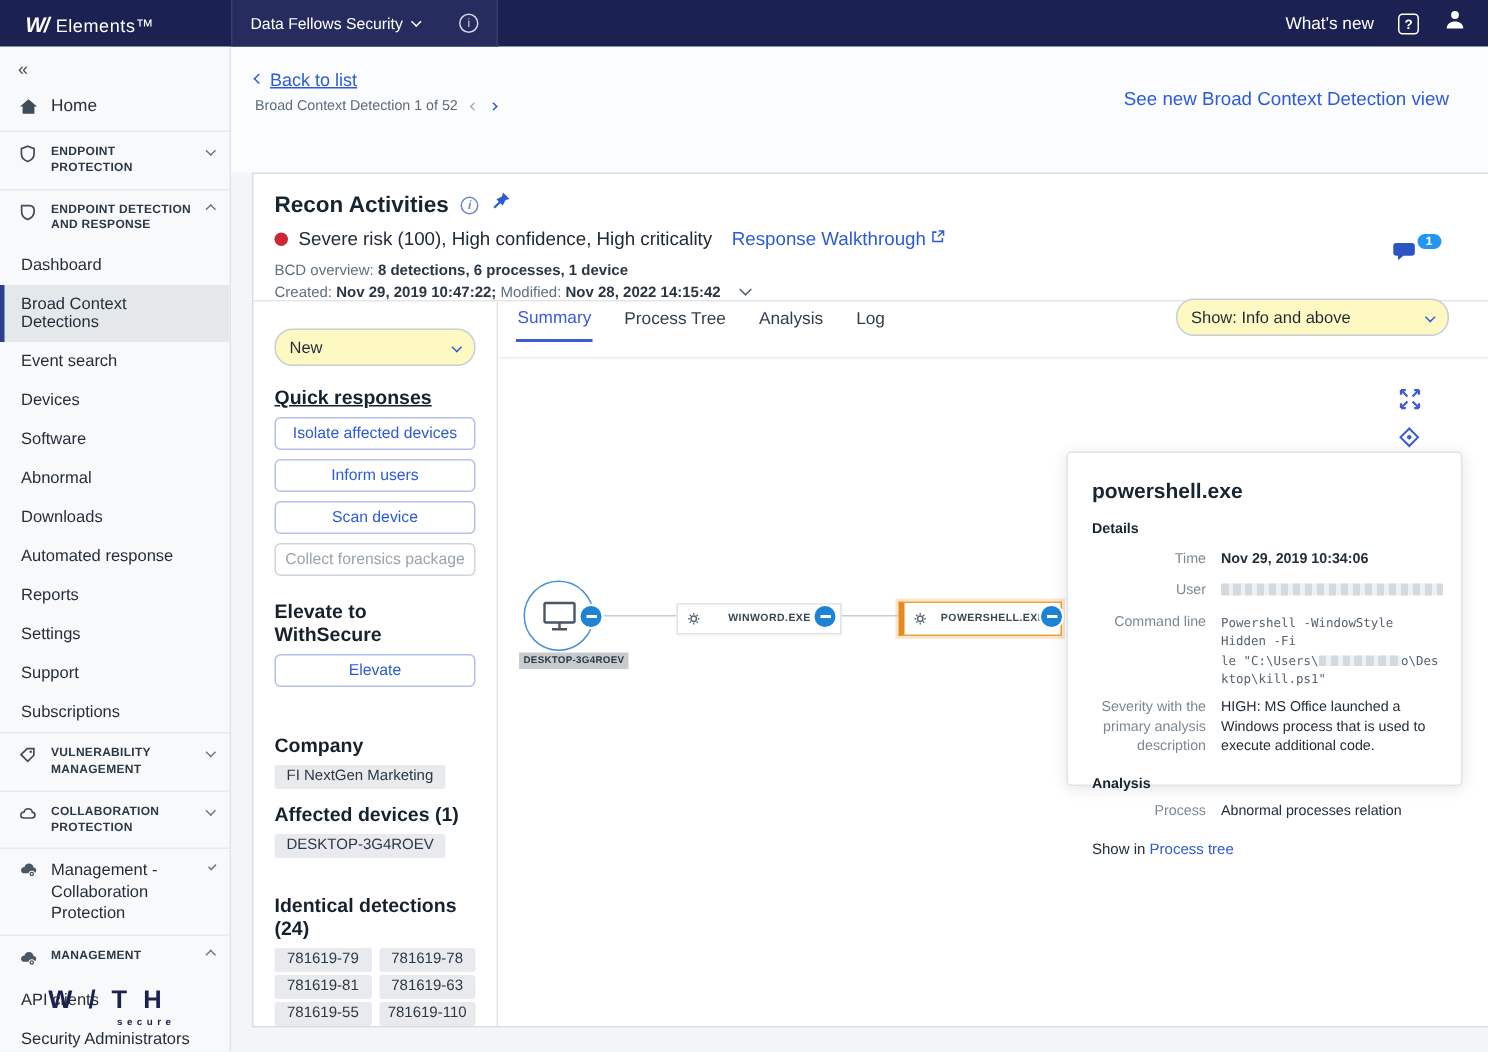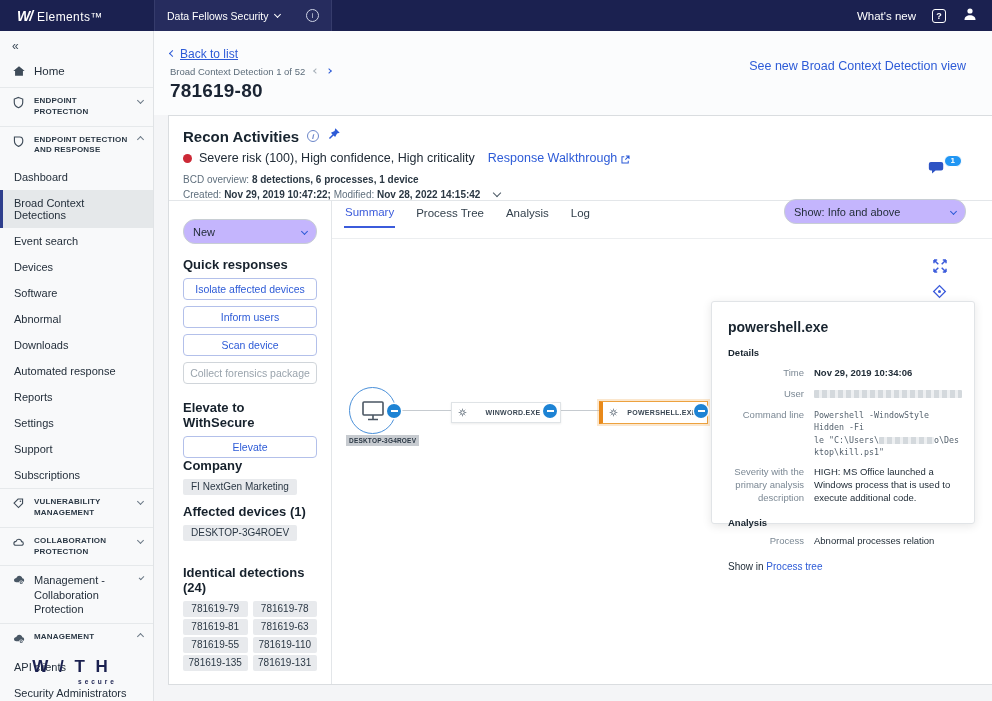--- a/index.html
+++ b/index.html
@@ -264,7 +264,6 @@
       <span class="chev left c-prev"></span>
       <span class="chev right c-next"></span>
     </div>
-    <div class="page-title">781619-80</div>
     <span class="see-new">See new Broad Context Detection view</span>
   </div>
 

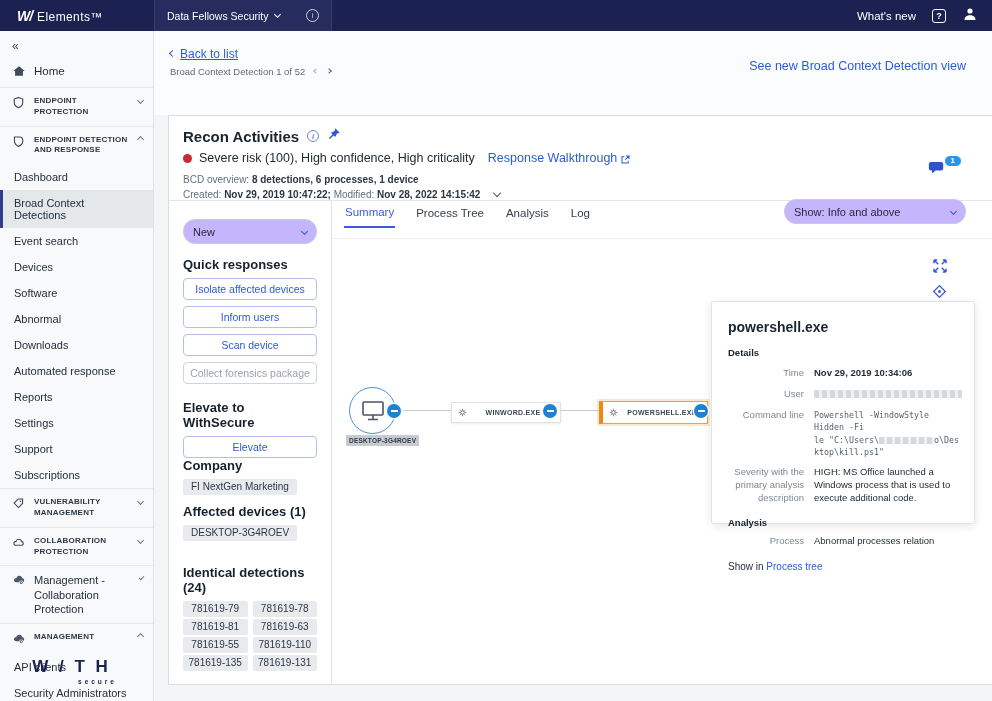--- a/index.html
+++ b/index.html
@@ -58,7 +58,7 @@
   .info-ic { width:12px; height:12px; border:1px solid #6b86c9; border-radius:50%; color:#6b86c9; font-size:8px; display:flex; align-items:center; justify-content:center; font-style:italic; font-weight:bold; }
   .sev-row { margin-top:6px; display:flex; align-items:center; gap:7px; font-size:12.5px; color:#202b36; }
   .sev-dot { width:9px; height:9px; border-radius:50%; background:#cc2936; }
-  .walk-link { color:#2d5bd7; display:inline-flex; align-items:flex-end; gap:3px; margin-left:6px; cursor:pointer; }
+  .walk-link { color:#2d5bd7; display:inline-flex; align-items:flex-start; gap:3px; margin-left:6px; cursor:pointer; }
   .ov-block { margin-top:8px; font-size:10px; color:#5f6f7d; line-height:1.45; display:flex; align-items:flex-end; gap:14px; }
   .ov-block b { color:#2a3743; font-weight:bold; }
   .ov-chev { color:#4c5a66; margin-bottom:2px; }

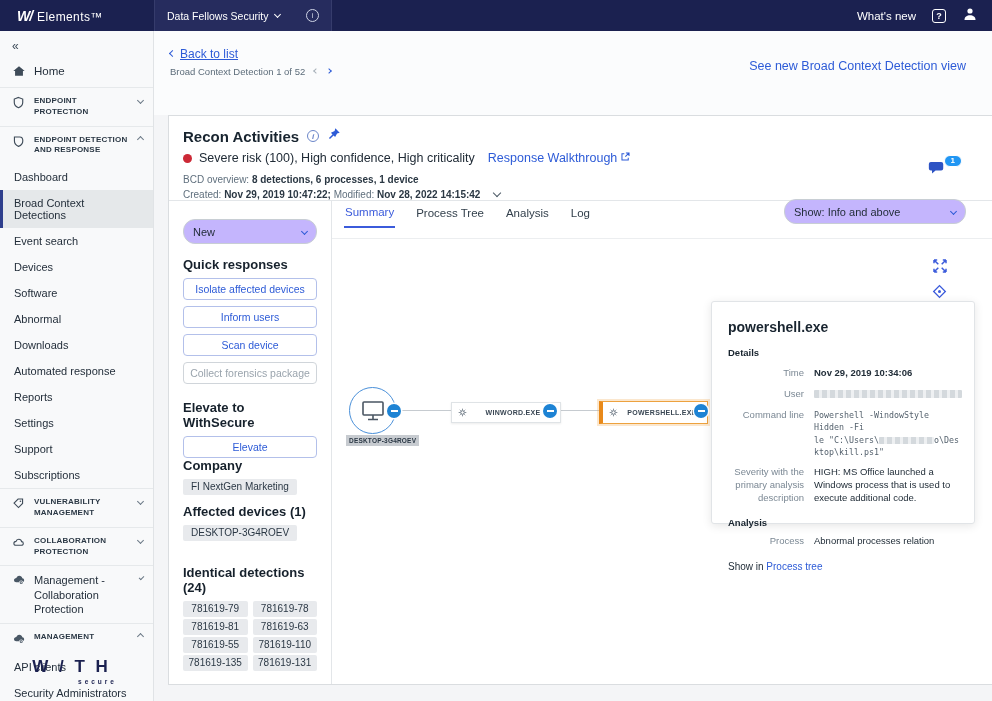--- a/index.html
+++ b/index.html
@@ -71,7 +71,7 @@
 
   
   .left-col { width:163px; border-right:1px solid #e3e6e9; padding:18px 14px 0; flex:0 0 163px; }
-  .fake-select { height:25px; border:1px solid #c8ced4; border-radius:12px; background:#c4b5fd; display:flex; align-items:center; padding:0 9px; font-size:11px; color:#1f2a35; cursor:pointer; }
+  .fake-select { height:25px; border:1px solid #c8ced4; border-radius:12px; background:#fef9c3; display:flex; align-items:center; padding:0 9px; font-size:11px; color:#1f2a35; cursor:pointer; }
   .fake-select .chev { margin-left:auto; color:#2d5bd7; }
   .col-h { font-size:13px; font-weight:bold; color:#16212c; }
   .qr-h { margin-top:13px; }

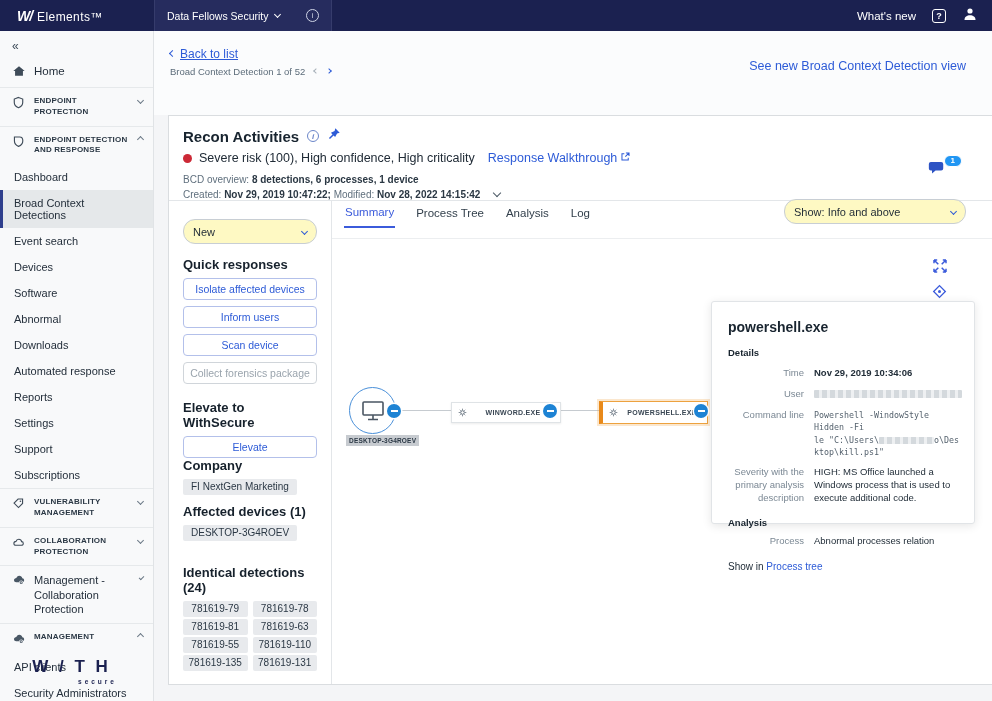--- a/index.html
+++ b/index.html
@@ -74,7 +74,7 @@
   .fake-select { height:25px; border:1px solid #c8ced4; border-radius:12px; background:#fef9c3; display:flex; align-items:center; padding:0 9px; font-size:11px; color:#1f2a35; cursor:pointer; }
   .fake-select .chev { margin-left:auto; color:#2d5bd7; }
   .col-h { font-size:13px; font-weight:bold; color:#16212c; }
-  .qr-h { margin-top:13px; }
+  .qr-h { margin-top:13px;text-decoration:underline; }
   .qr-btn { margin-top:6px; width:100%; height:22px; border:1px solid #b3c0ea; border-radius:4px; background:#fff; color:#2d5bd7; font-size:10.5px; font-family:inherit; cursor:pointer; display:block; }
   .qr-btn.disabled { border-color:#d0d5da; color:#9aa4ad; cursor:default; }
   .el-h { margin-top:16px; }

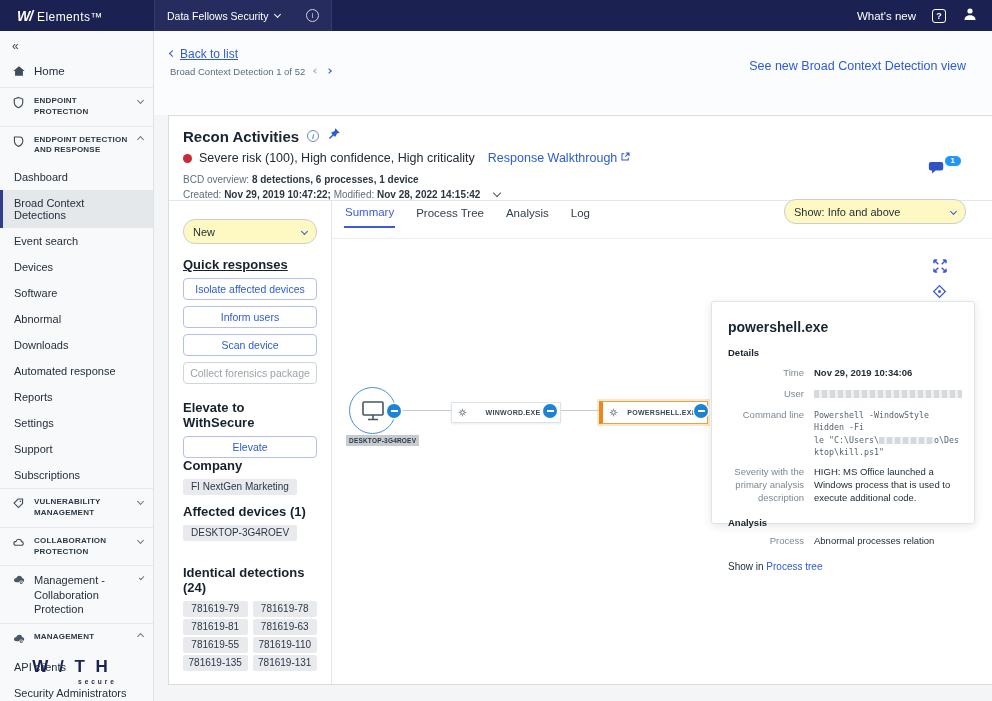--- a/index.html
+++ b/index.html
@@ -79,7 +79,7 @@
   .qr-btn.disabled { border-color:#d0d5da; color:#9aa4ad; cursor:default; }
   .el-h { margin-top:16px; }
   .chip { display:inline-block; background:#e8eaed; color:#2b3845; font-size:10px; padding:2px 8px 3px; border-radius:2px; margin-top:6px; }
-  .comp-h { }
+  .comp-h { margin-top:31px; }
   .aff-h { margin-top:9px; }
   .id-h { margin-top:24px; }
   .chip-grid { margin-top:6px; display:grid; grid-template-columns:1fr 1fr; gap:2px 5px; }

